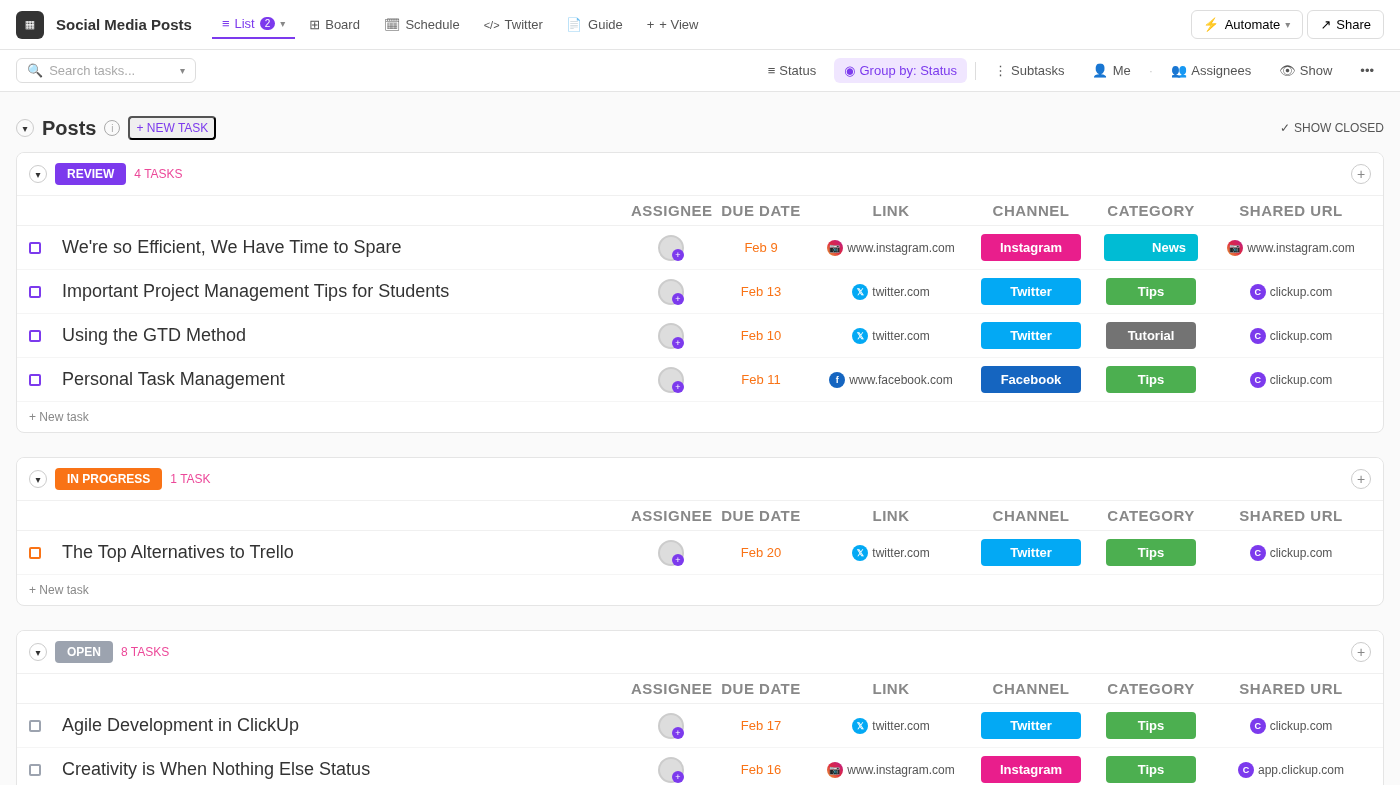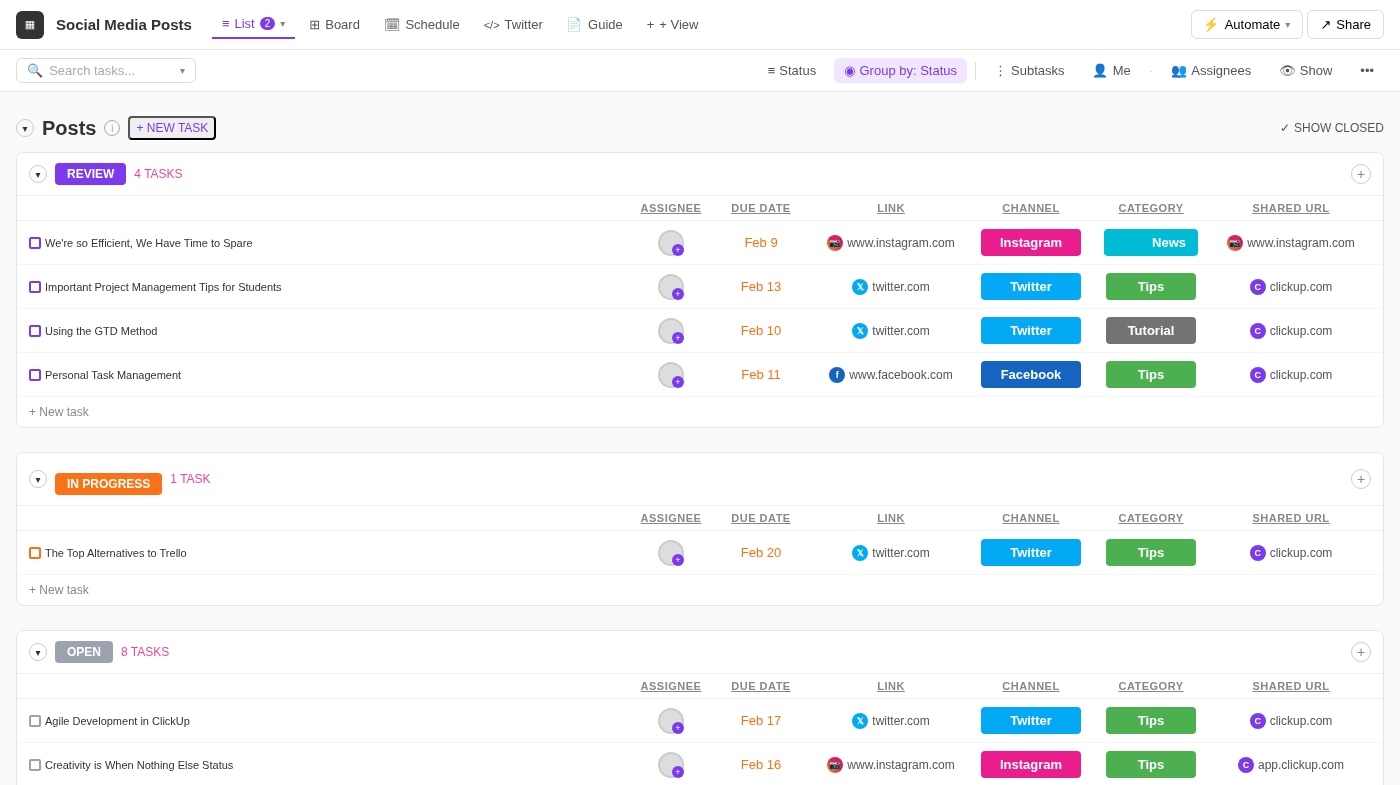--- a/index.html
+++ b/index.html
@@ -46,7 +46,7 @@
 
     
     .table-header { display: grid; grid-template-columns: 1fr 80px 100px 160px 120px 120px 160px; padding: 6px 12px; border-bottom: 1px solid #f0f0f0; }
-    .table-header-cell { font-size: 11px; font-weight: 600; color: #888; text-transform: uppercase; letter-spacing: 0.5px; text-align: center; text-decoration: underline; }
+    .table-header-cell { font-size: 15px; font-weight: 600; color: #888; text-transform: uppercase; letter-spacing: 0.5px; text-align: center; }
     .table-header-cell:first-child { text-align: left; }
 
     .task-row { display: grid; grid-template-columns: 1fr 80px 100px 160px 120px 120px 160px; padding: 8px 12px; border-bottom: 1px solid #f5f5f5; align-items: center; min-height: 44px; }

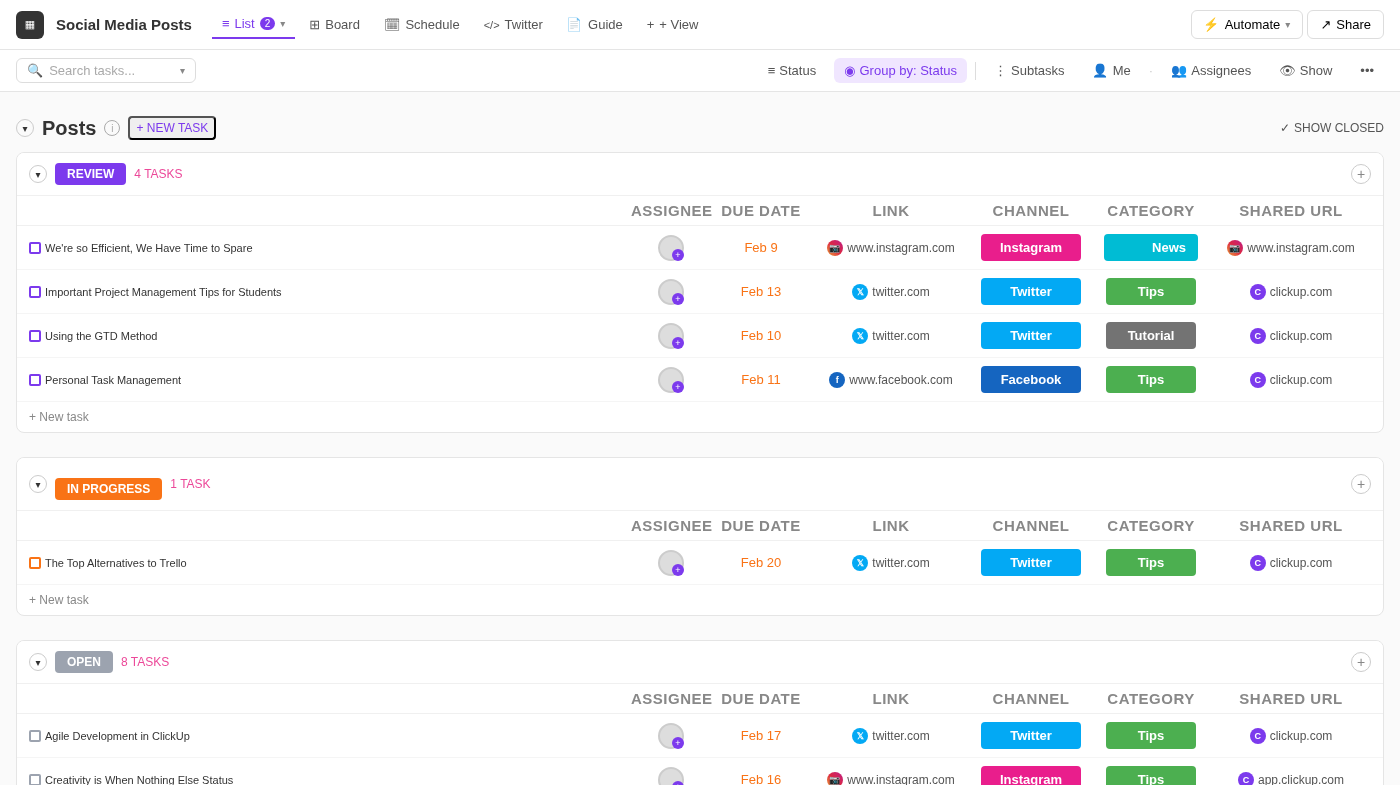--- a/index.html
+++ b/index.html
@@ -50,7 +50,7 @@
     .table-header-cell:first-child { text-align: left; }
 
     .task-row { display: grid; grid-template-columns: 1fr 80px 100px 160px 120px 120px 160px; padding: 8px 12px; border-bottom: 1px solid #f5f5f5; align-items: center; min-height: 44px; }
-    .task-name { display: flex; align-items: center; gap: 4px; font-size: 11px; }
+    .task-name { display: flex; align-items: center; gap: 21px; font-size: 18px; }
     .task-checkbox { width: 12px; height: 12px; border-radius: 2px; border: 2px solid #7c3aed; flex-shrink: 0; }
     .task-checkbox.orange { border-color: #f97316; }
     .task-checkbox.gray { border-color: #9ca3af; }

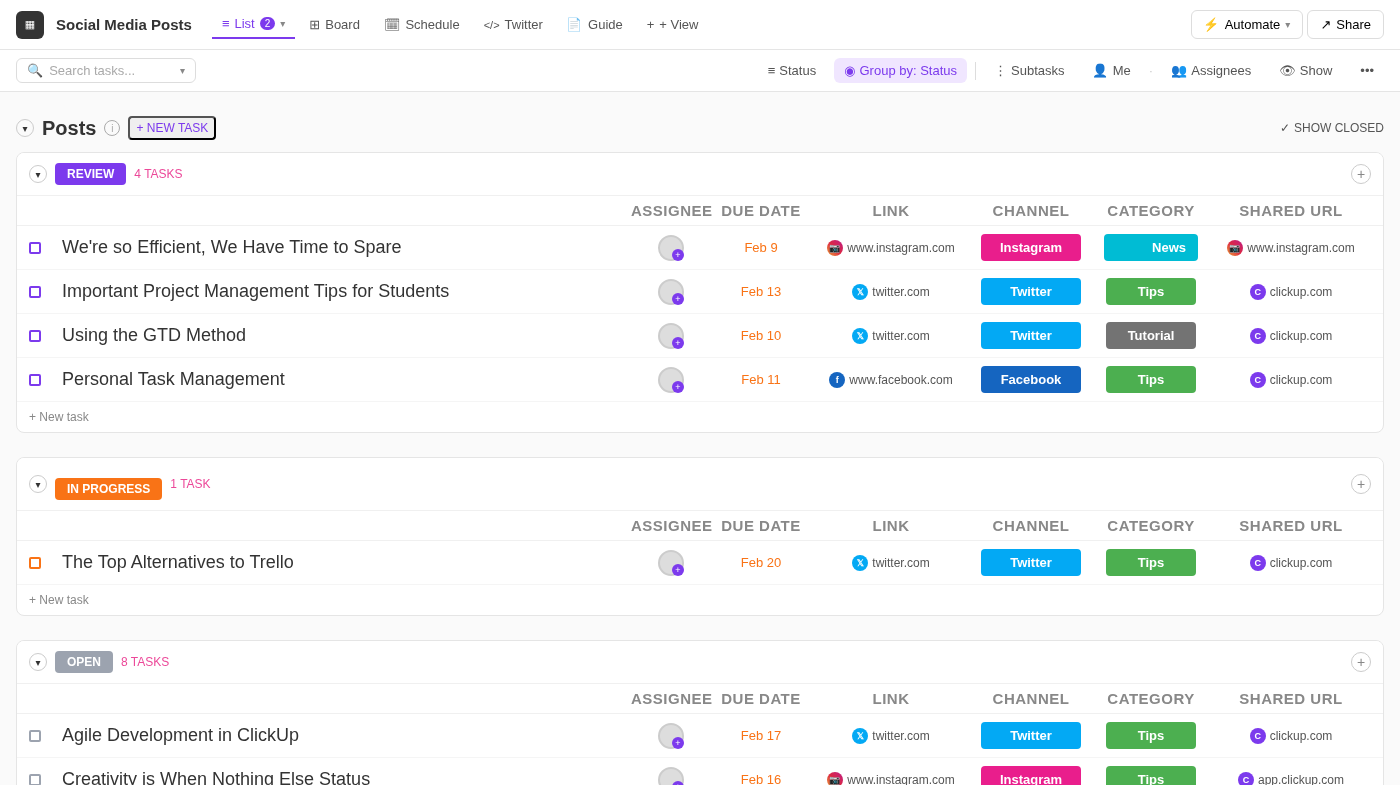--- a/index.html
+++ b/index.html
@@ -38,7 +38,7 @@
     .group-header { display: flex; align-items: center; gap: 8px; padding: 10px 12px; background: #fff; border-bottom: 1px solid #f0f0f0; }
     .group-label { padding: 4px 12px; border-radius: 4px; font-size: 12px; font-weight: 700; color: #fff; }
     .group-label.review { background: #7c3aed; }
-    .group-label.in-progress { background: #f97316; margin-top: 10px; }
+    .group-label.in-progress { background: #f97316; }
     .group-label.open { background: #9ca3af; }
     .group-count { font-size: 12px; color: #ec4899; }
     .collapse-icon { width: 18px; height: 18px; border-radius: 50%; border: 1px solid #ccc; display: flex; align-items: center; justify-content: center; font-size: 10px; cursor: pointer; flex-shrink: 0; }

